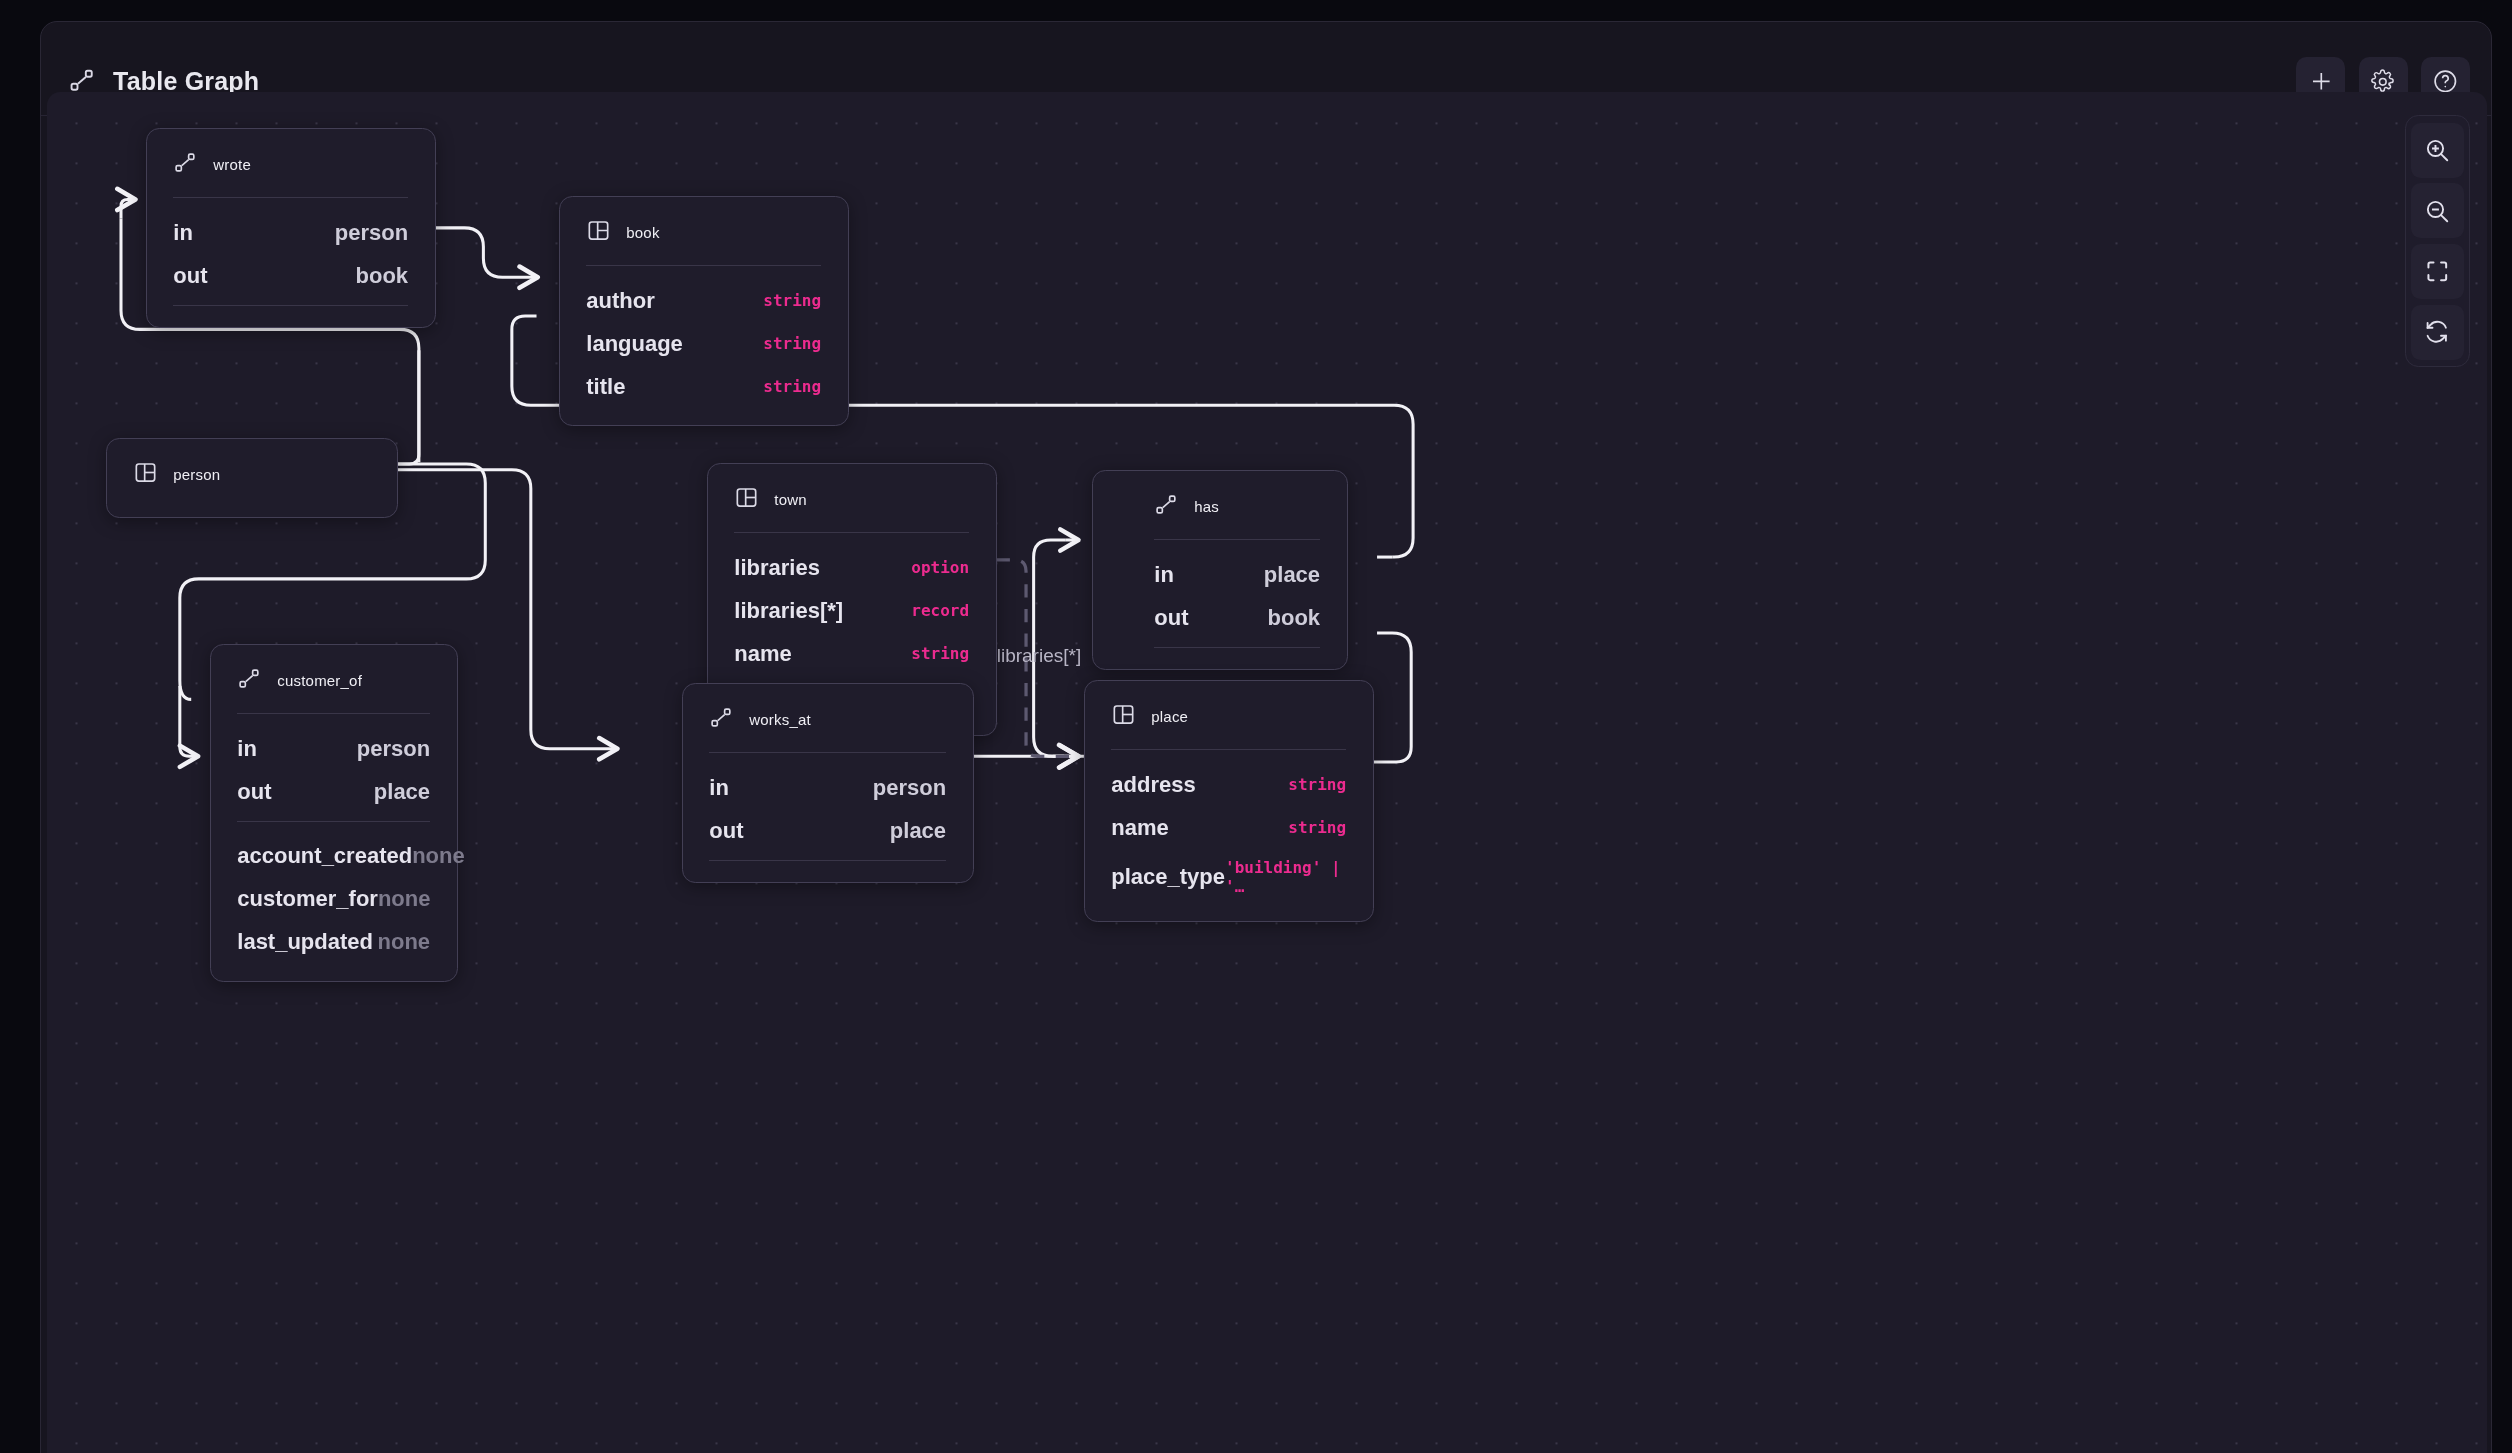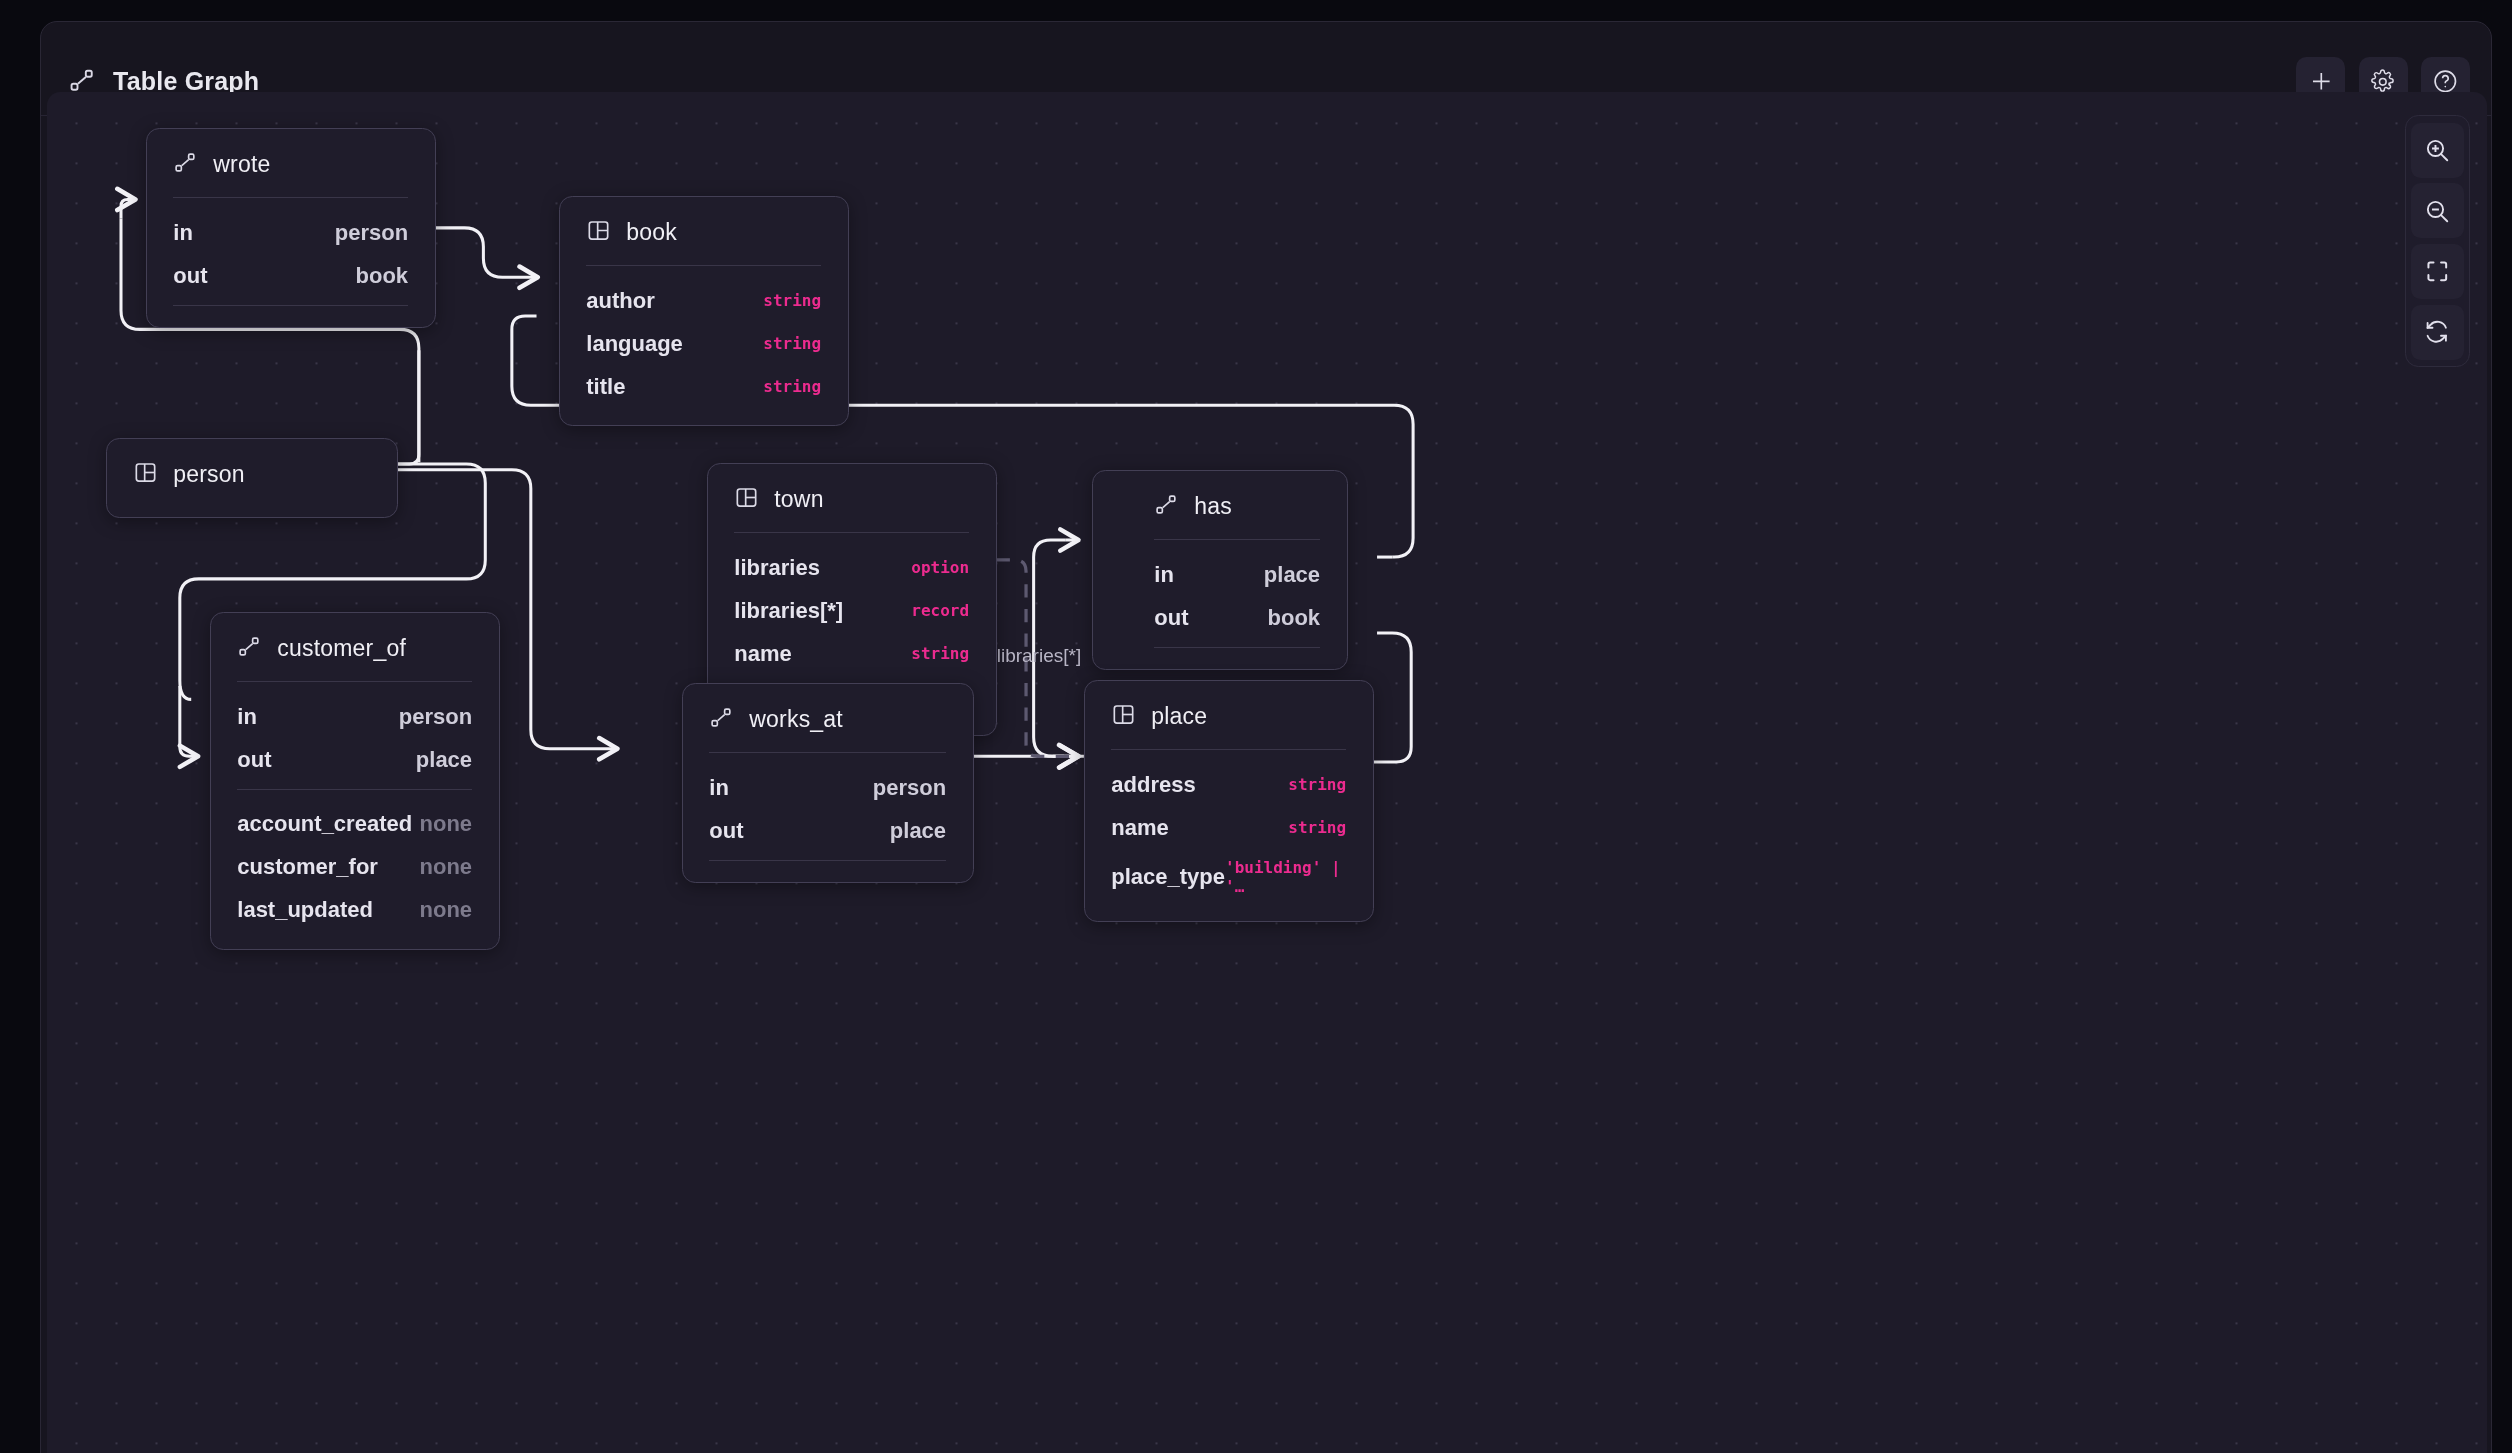--- a/index.html
+++ b/index.html
@@ -66,7 +66,7 @@
     display: flex; align-items: center; gap: 15px;
     padding: 21px 26.6px 19px 26.6px;
   }
-  .node-name { font-size: 23px; color: #f0eff5; letter-spacing: 0.2px; }
+  .node-name { font-size: 15px; color: #f0eff5; letter-spacing: 0.2px; }
   .divider { height: 0.9px; background: #393548; margin: 0 26.6px; }
   .rows { padding: 13.3px 26.6px 7.6px 26.6px; }
   .row {

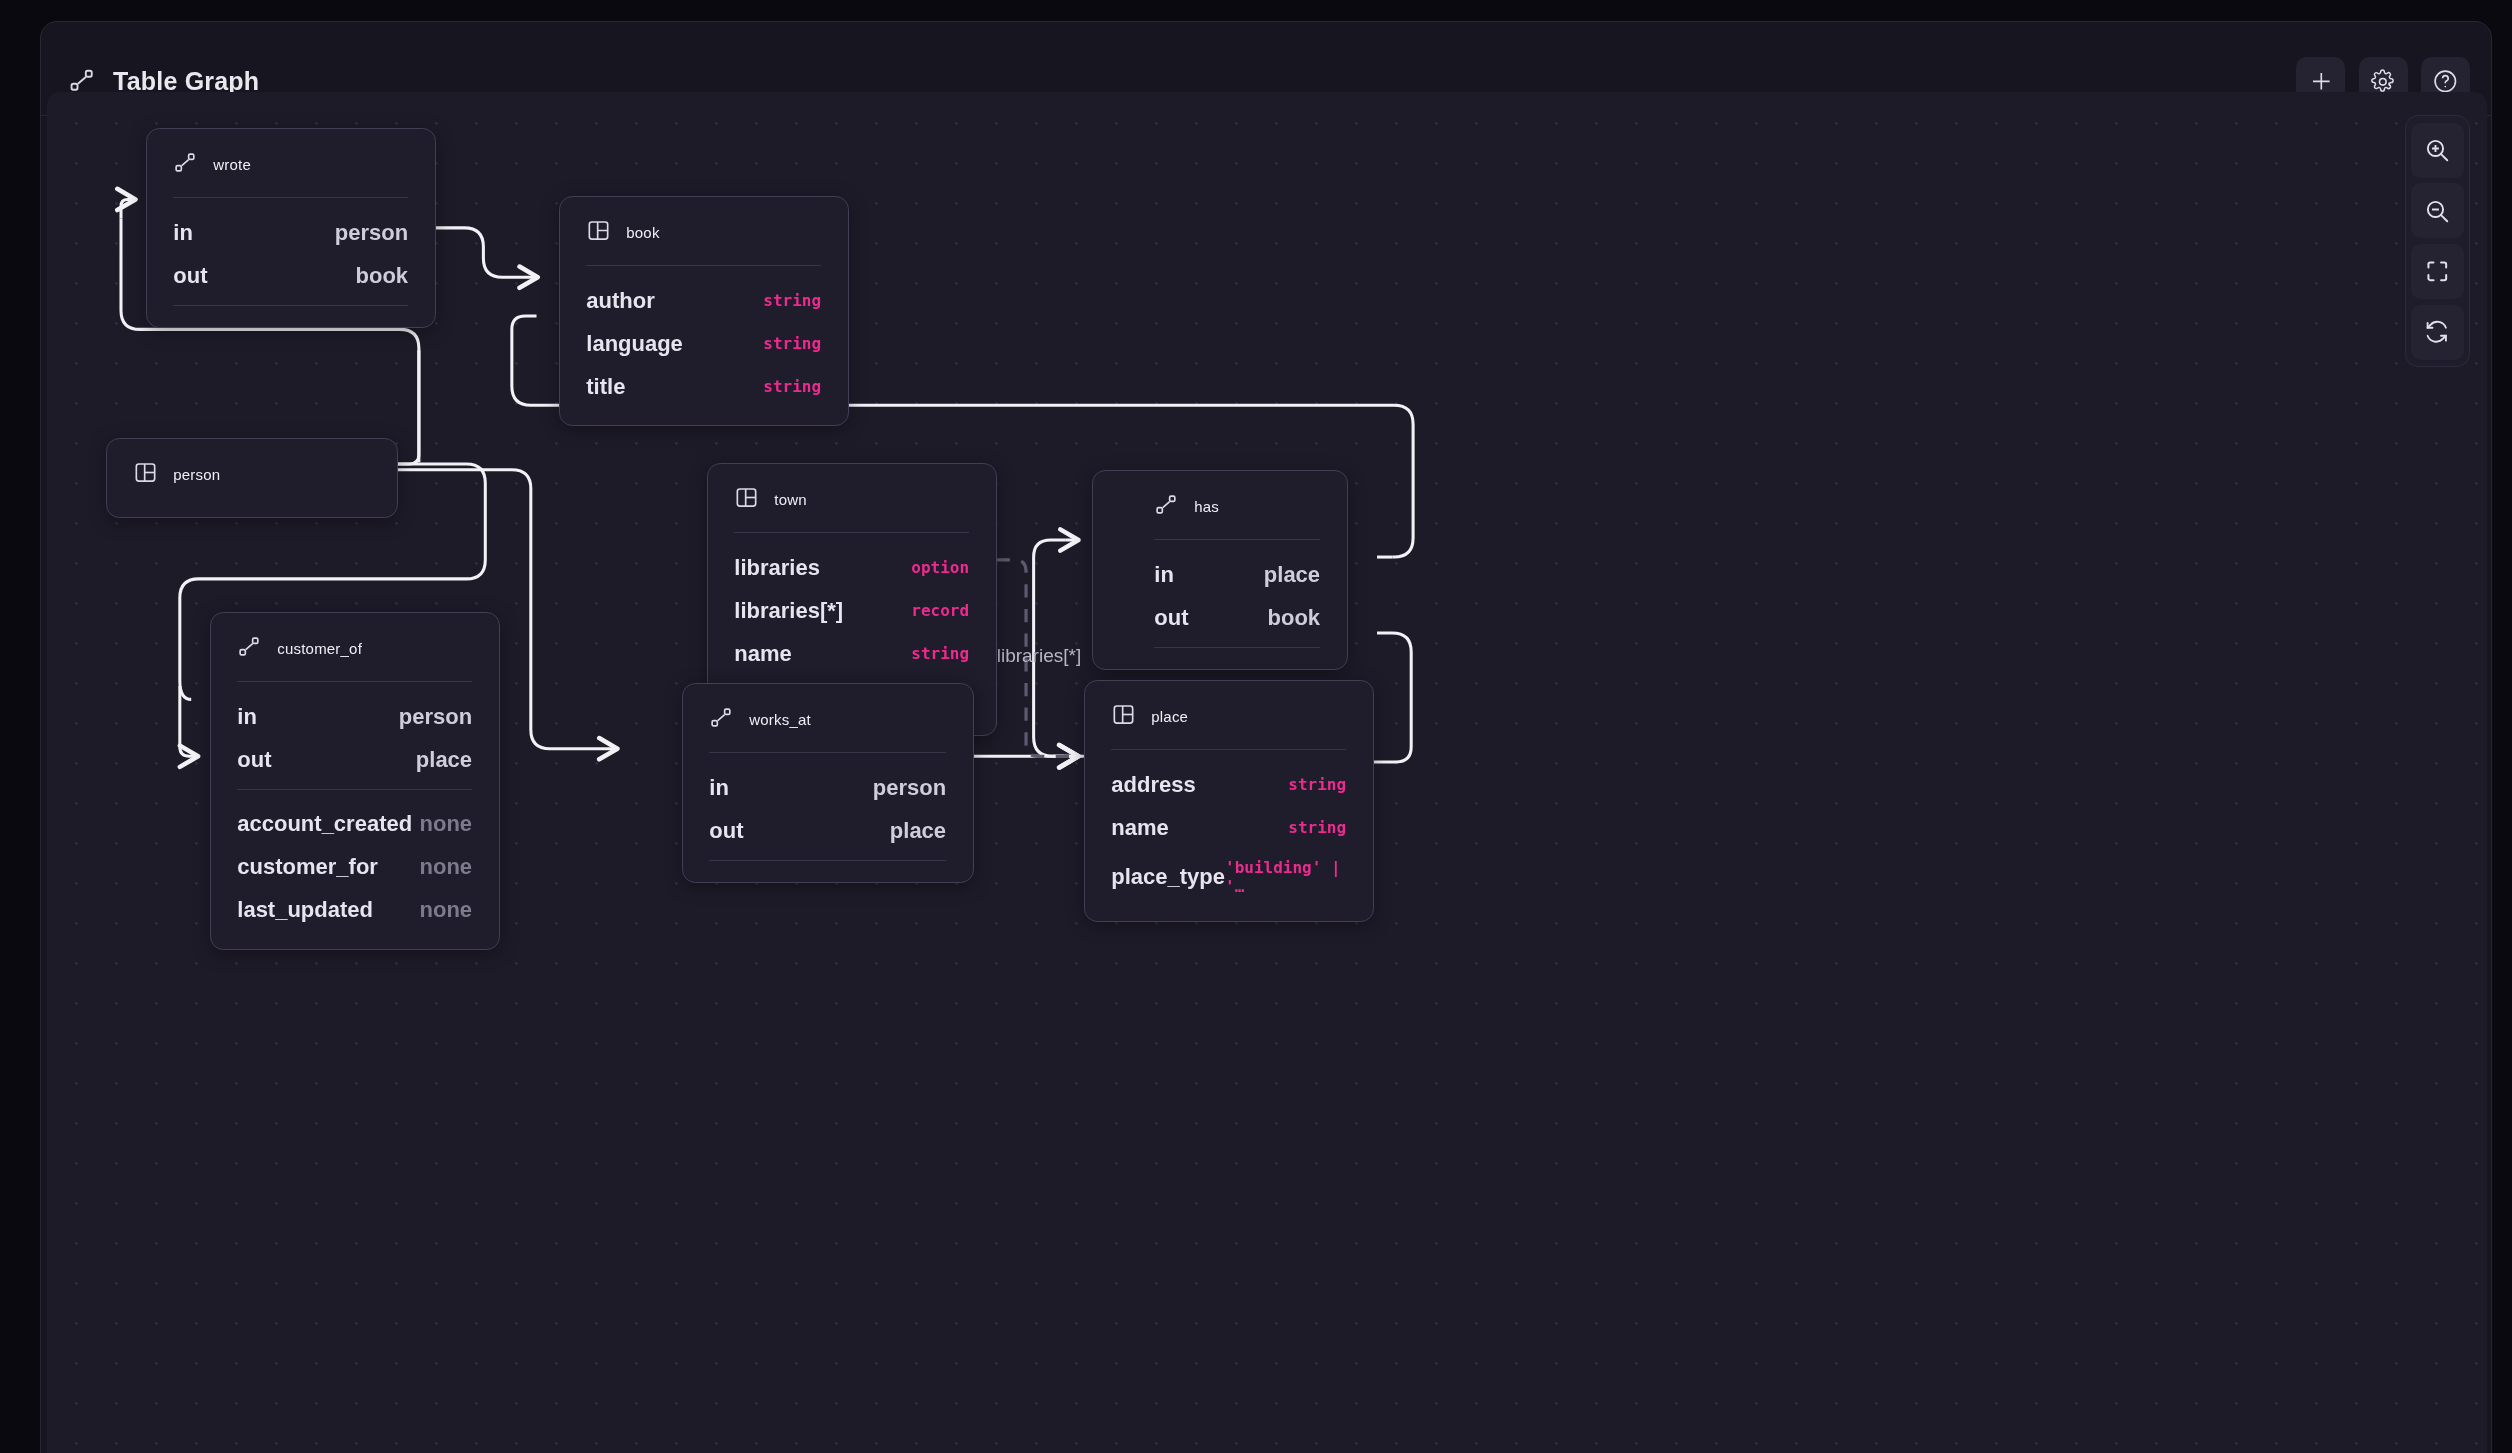--- a/index.html
+++ b/index.html
@@ -290,7 +290,7 @@
           <div class="divider"></div>
           <div class="node-foot-pad"></div>
         </div>
-        <div class="node" style="left: 163px; top: 520px; width: 290px;">
+        <div class="node" style="left: 163px; top: 552px; width: 248px;">
           <div class="node-head">
             <span><svg width="25" height="25" viewBox="0 0 24 24" fill="none" stroke="#dcdae7" stroke-width="1.6">
                 <rect x="3" y="15" width="5" height="5" rx="1.4"></rect>

